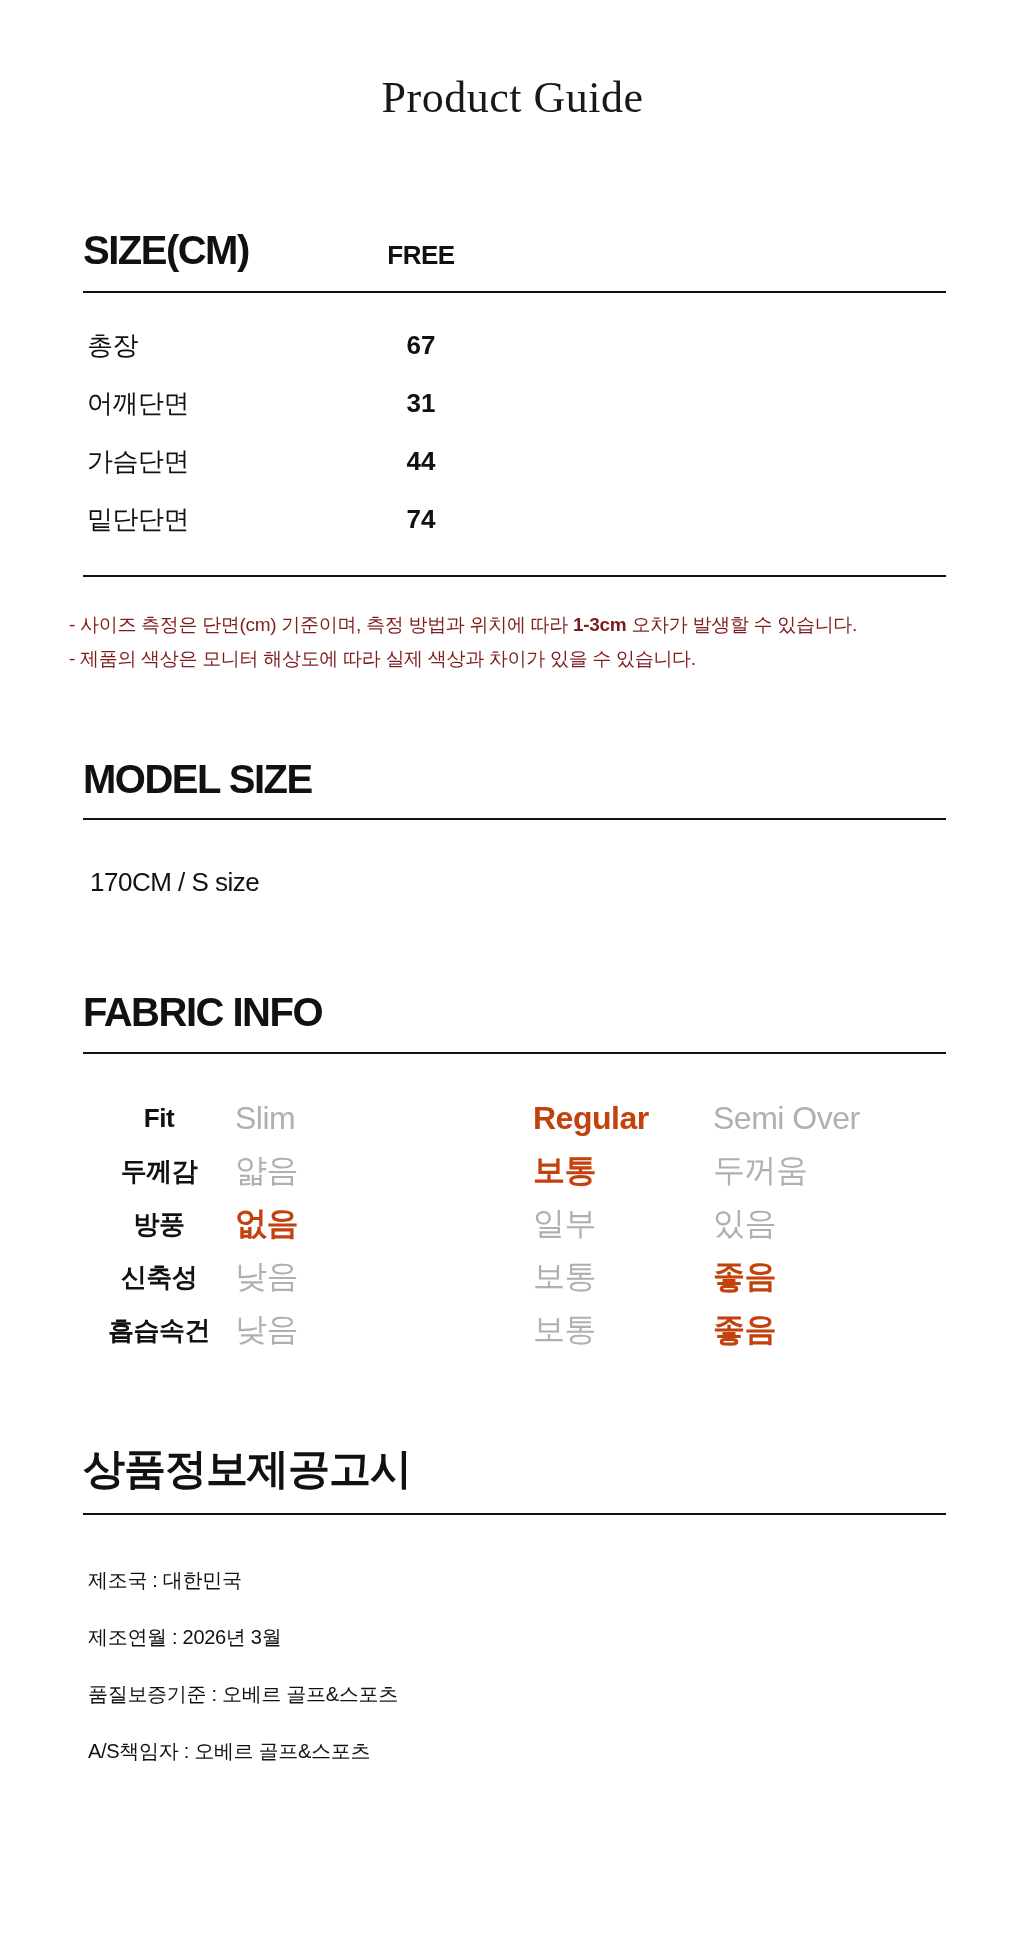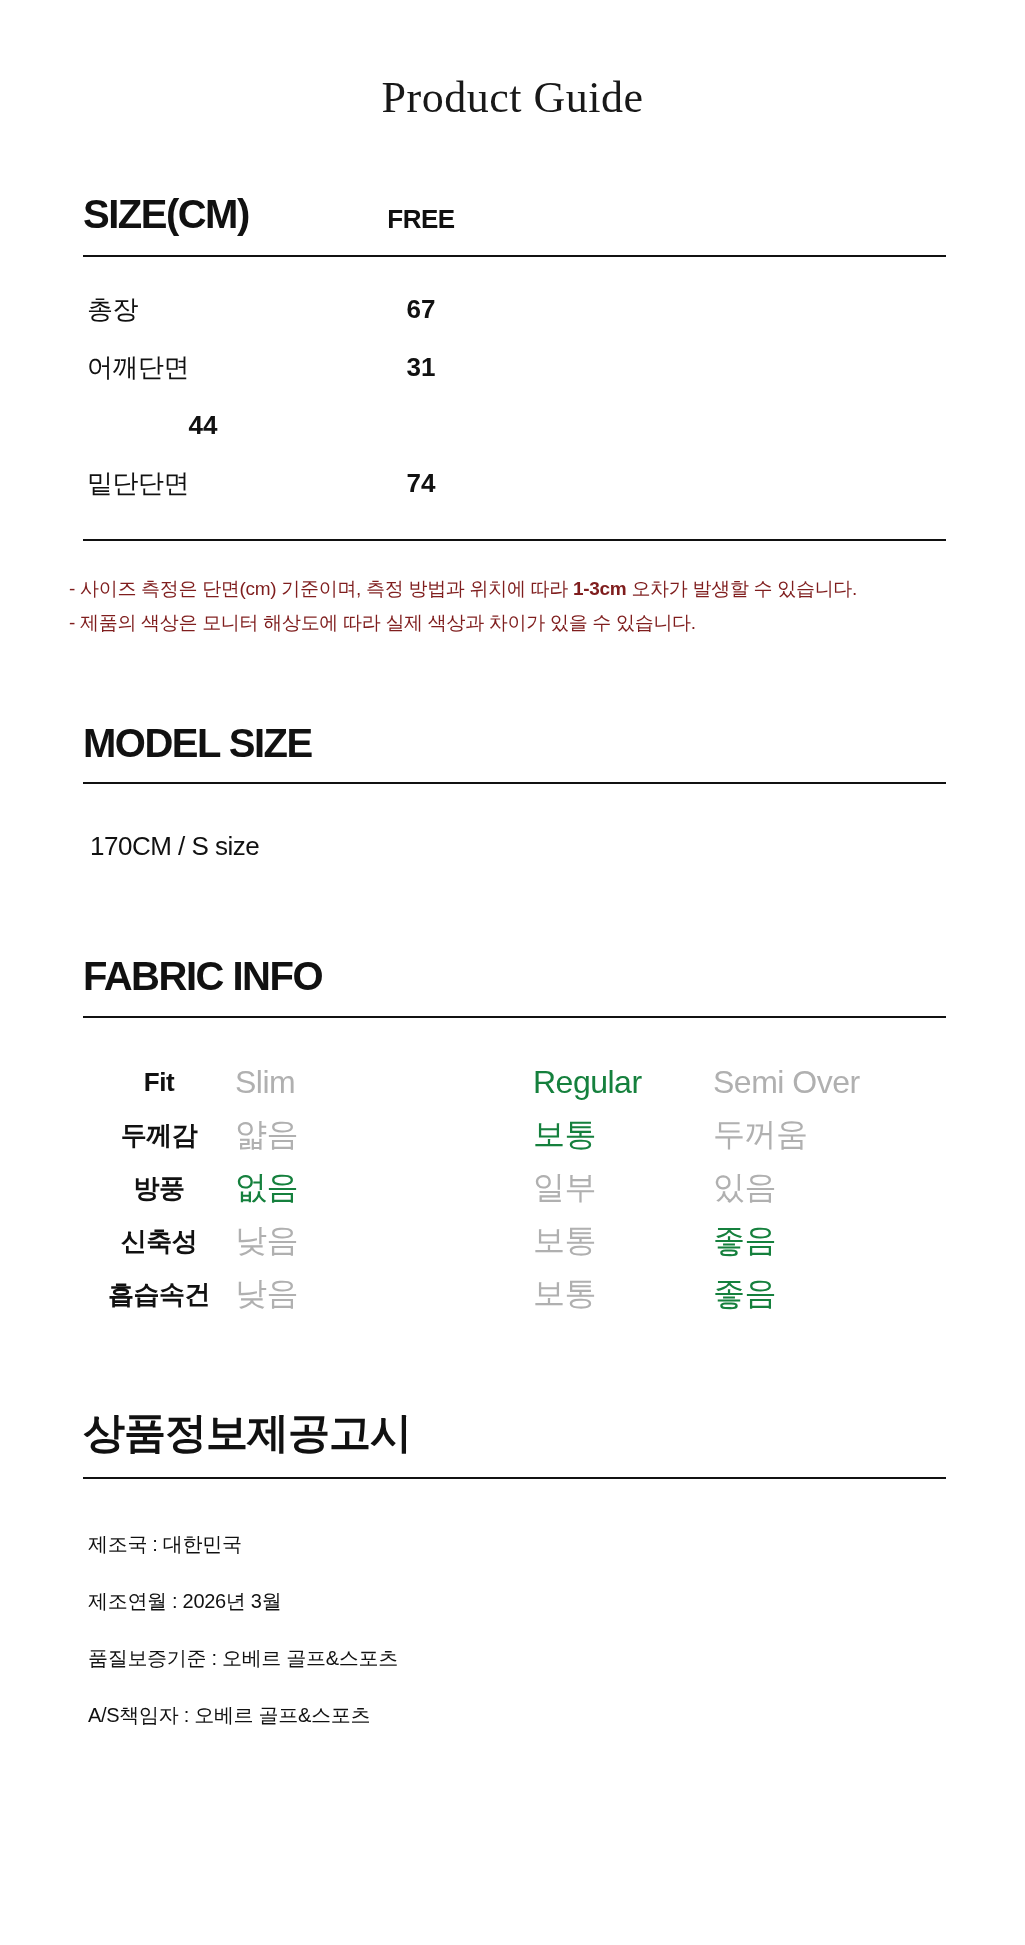--- a/index.html
+++ b/index.html
@@ -25,7 +25,7 @@
 
   
   .size-header {
-    margin-top:66px;
+    margin-top:102px;
     display:grid;
     grid-template-columns:240px 196px;
     align-items:baseline;

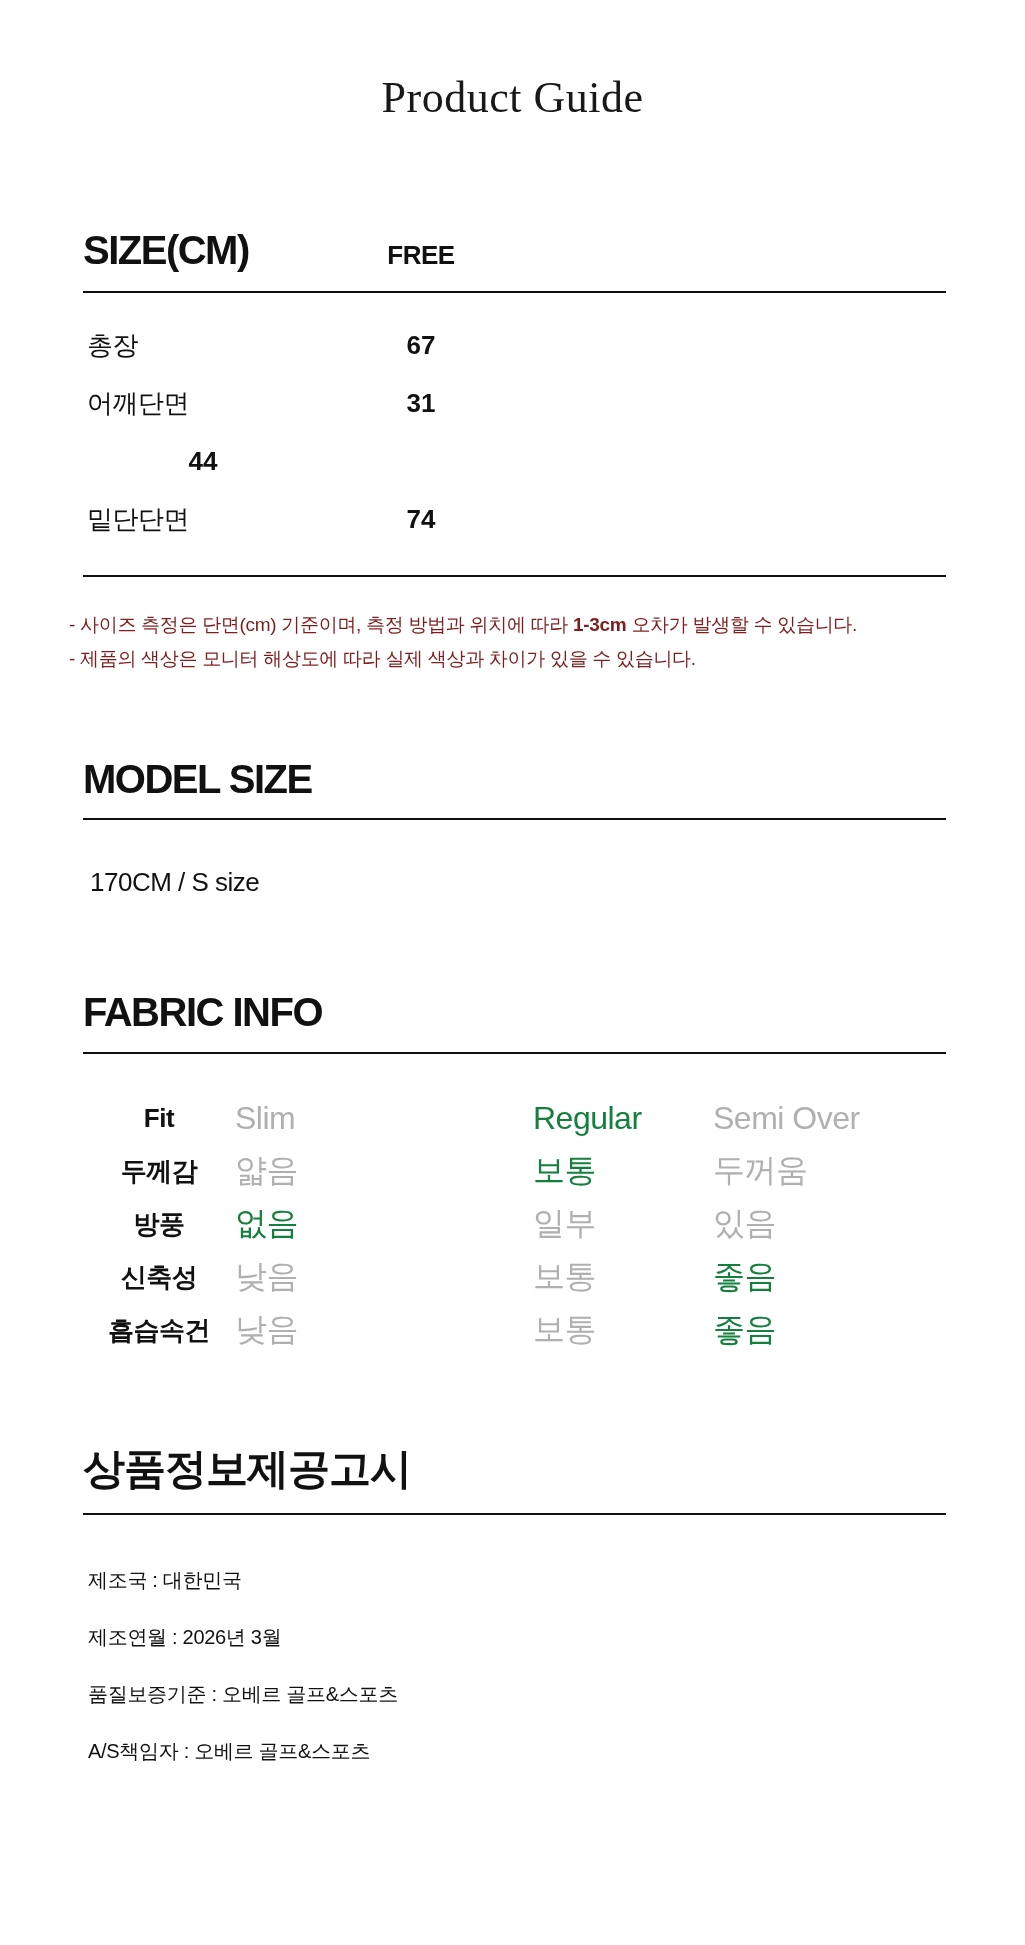--- a/index.html
+++ b/index.html
@@ -103,6 +103,7 @@
           <div class="size-row-value">31</div>
         </div>
         <div class="size-row">
+          <div class="size-row-label">가슴단면</div>
           <div class="size-row-value">44</div>
         </div>
         <div class="size-row">

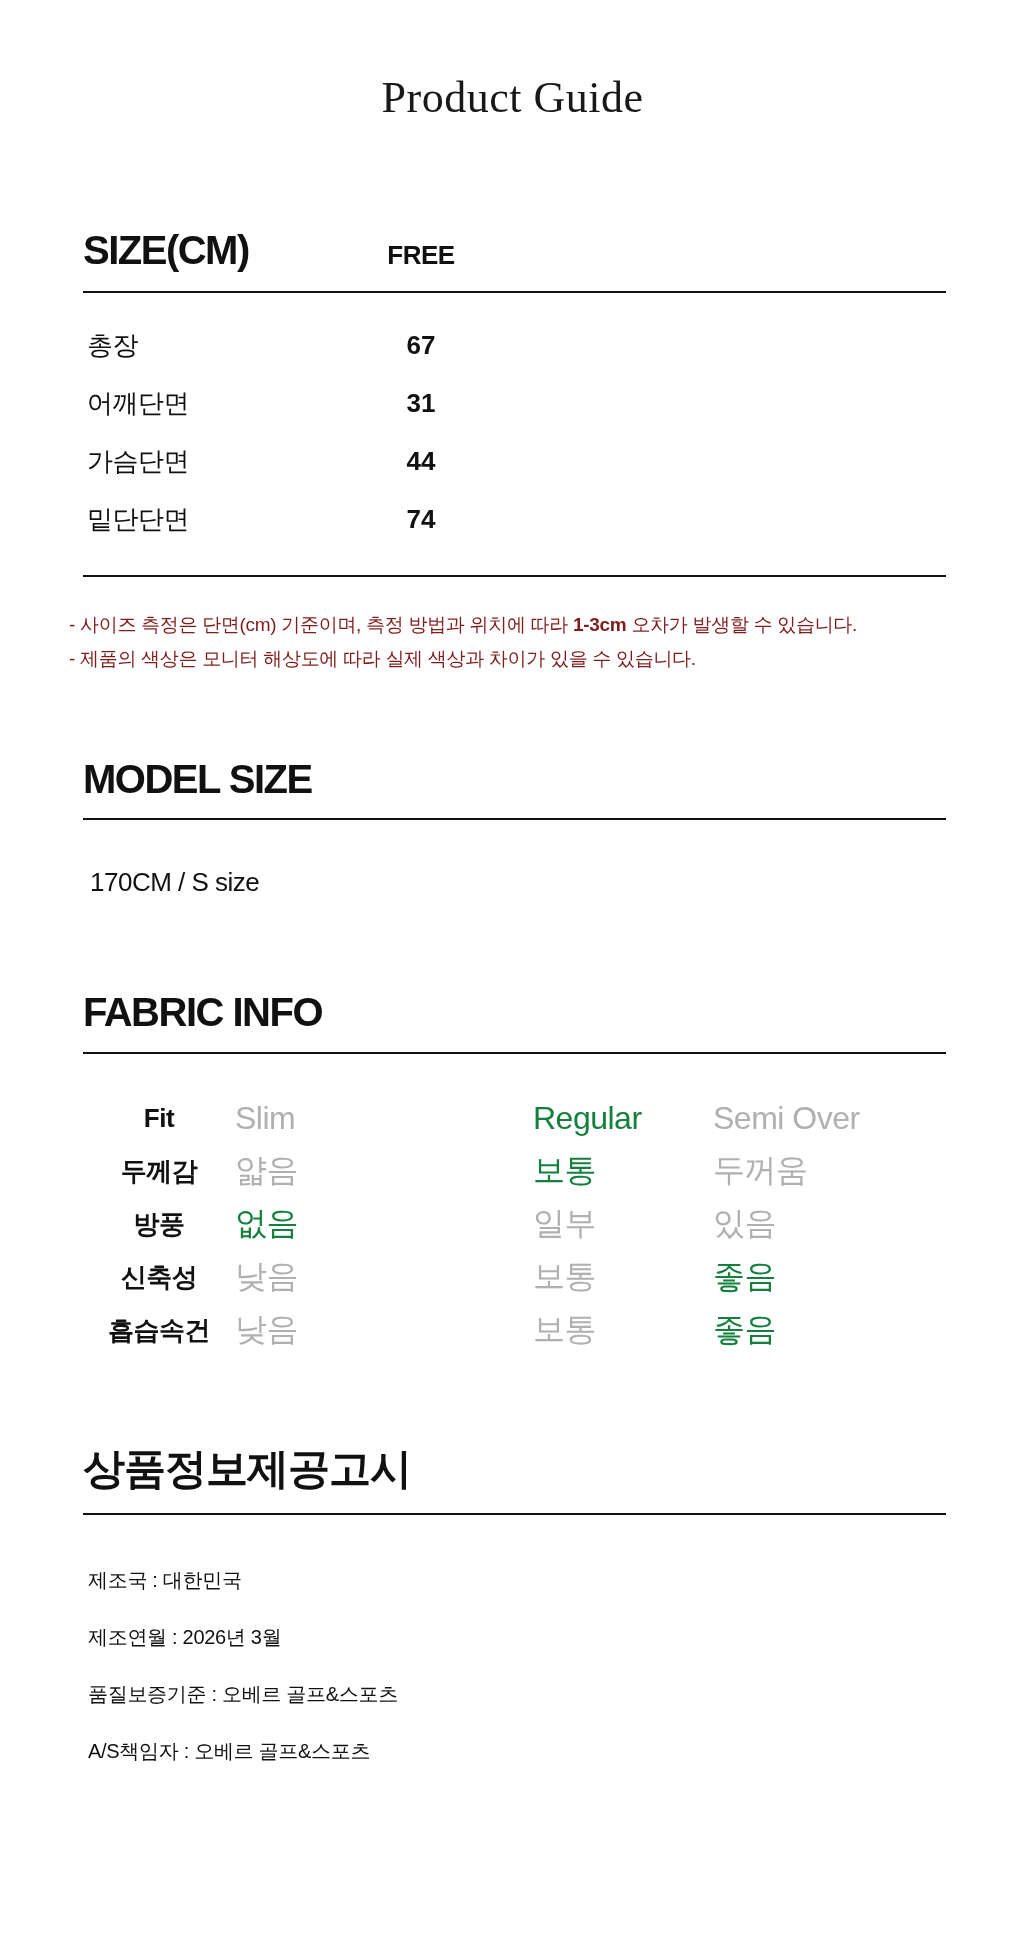--- a/index.html
+++ b/index.html
@@ -69,7 +69,7 @@
   }
   .fabric-row-label { font-size:26px; font-weight:700; text-align:center; letter-spacing:-0.5px; }
   .fabric-cell { font-size:32px; font-weight:400; color:#b0b0b0; letter-spacing:-0.5px; }
-  .fabric-cell.active { color:#15803d; font-weight:400; }
+  .fabric-cell.active { color:#c2410c; font-weight:700; }
 
   
   .info-heading { margin-top:87px; font-size:42px; line-height:50px; letter-spacing:-1px; font-weight:700; }

